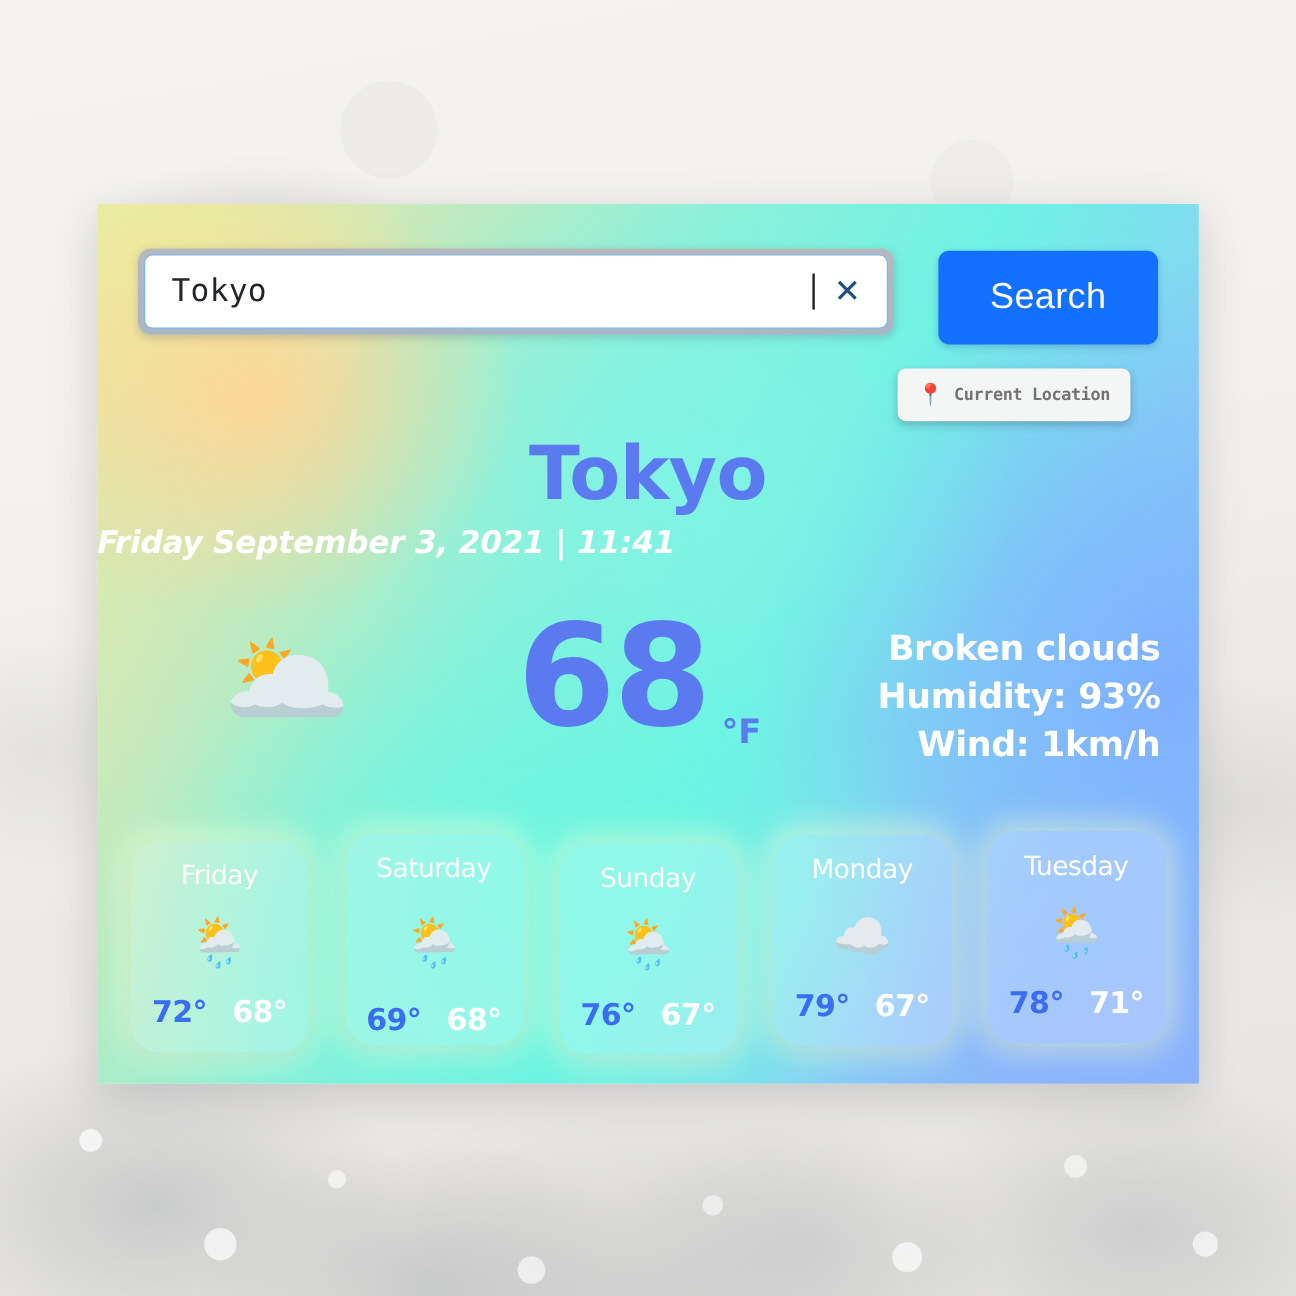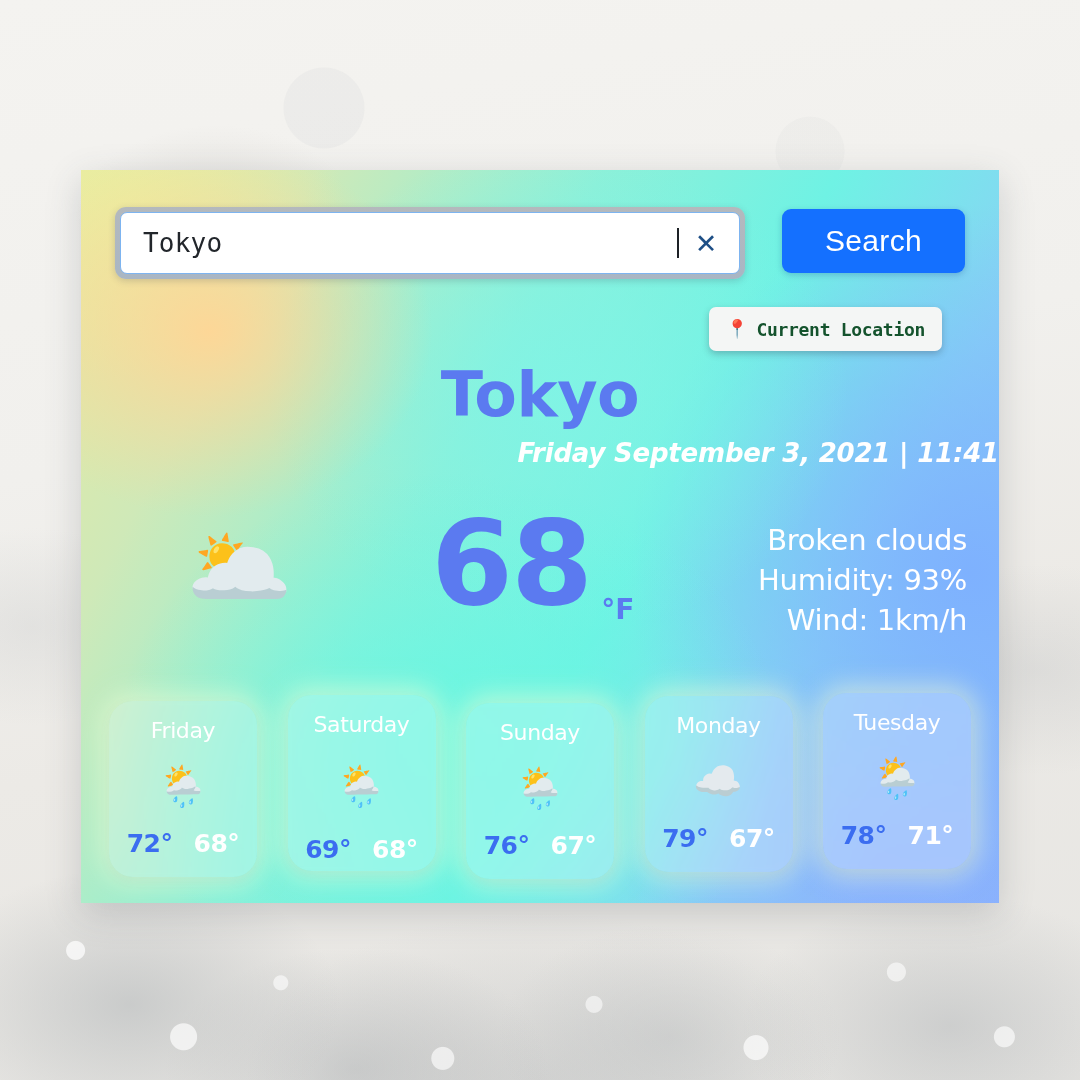--- a/index.html
+++ b/index.html
@@ -107,7 +107,7 @@
 
   #search-button {
     position:absolute; right:0; top:2px;
-    width:183px; height:64px;
+    width:183px; height:78px;
     background:#1470ff;
     border:none; border-radius:9px;
     color:#ffffff; font-size:30px;

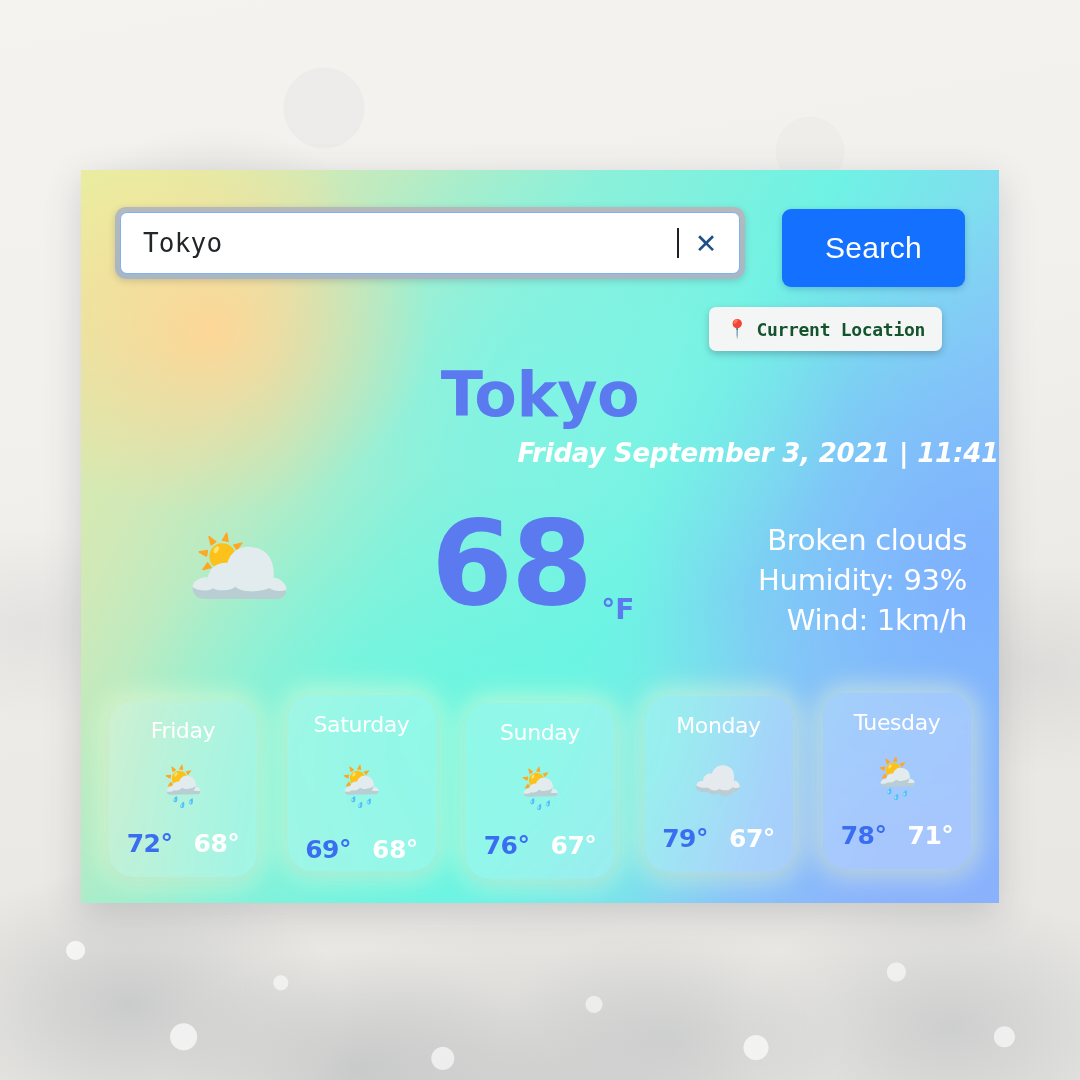--- a/index.html
+++ b/index.html
@@ -129,7 +129,7 @@
   }
   #current-location-button .loc-label {
     font-family:"DejaVu Sans Mono", monospace;
-    font-size:18px; color:#14532d; font-weight:600;
+    font-size:14px; color:#737373; font-weight:600;
     letter-spacing:-.3px;
   }
   .pin-icon { font-size:18px; line-height:1; }

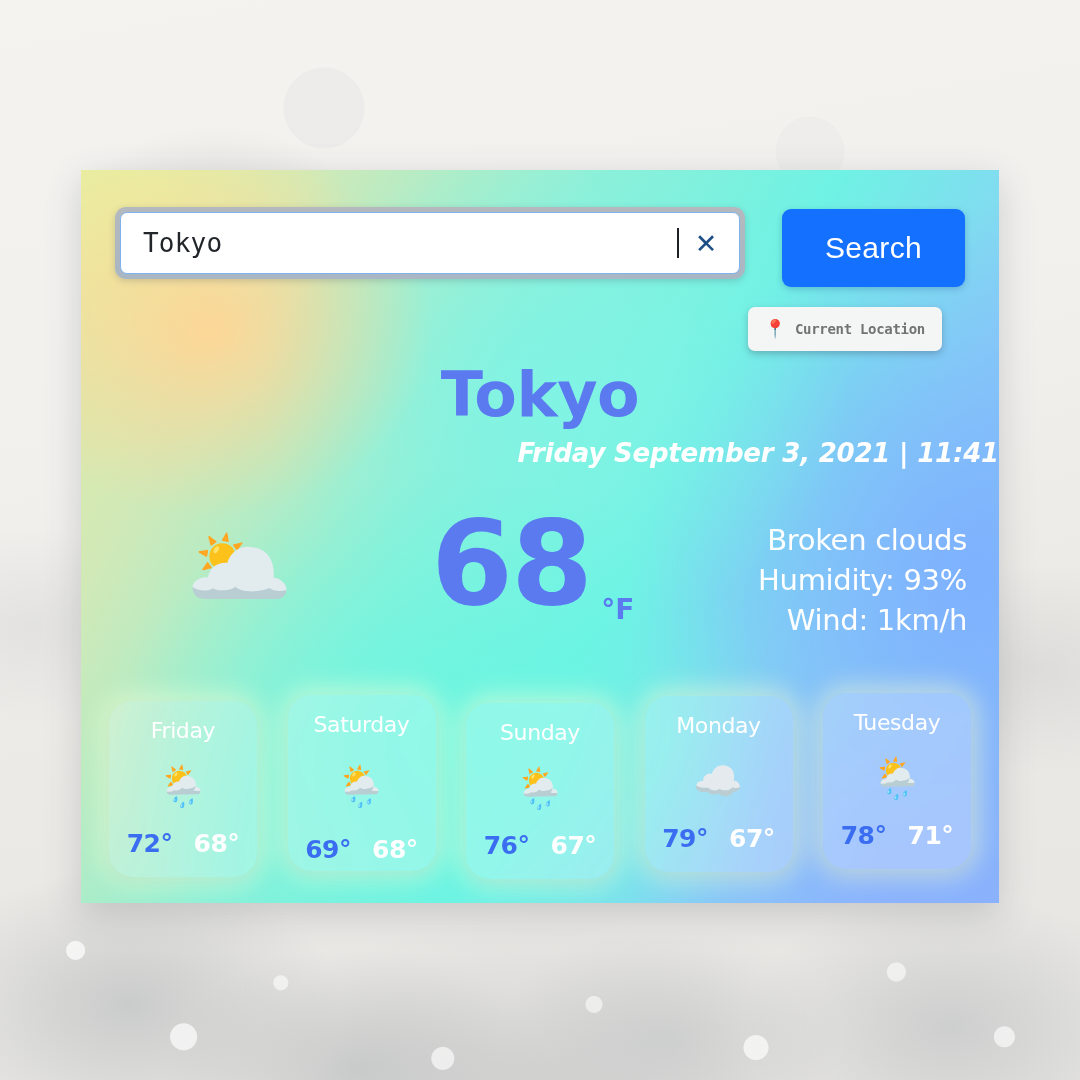--- a/index.html
+++ b/index.html
@@ -145,7 +145,7 @@
   }
   #date-line {
     position:absolute; left:0; right:0; top:268px;
-    text-align:right;
+    text-align:left;
     font-family:"DejaVu Sans", sans-serif;
     font-size:26px; font-weight:700; font-style:italic;
     color:#ffffff;

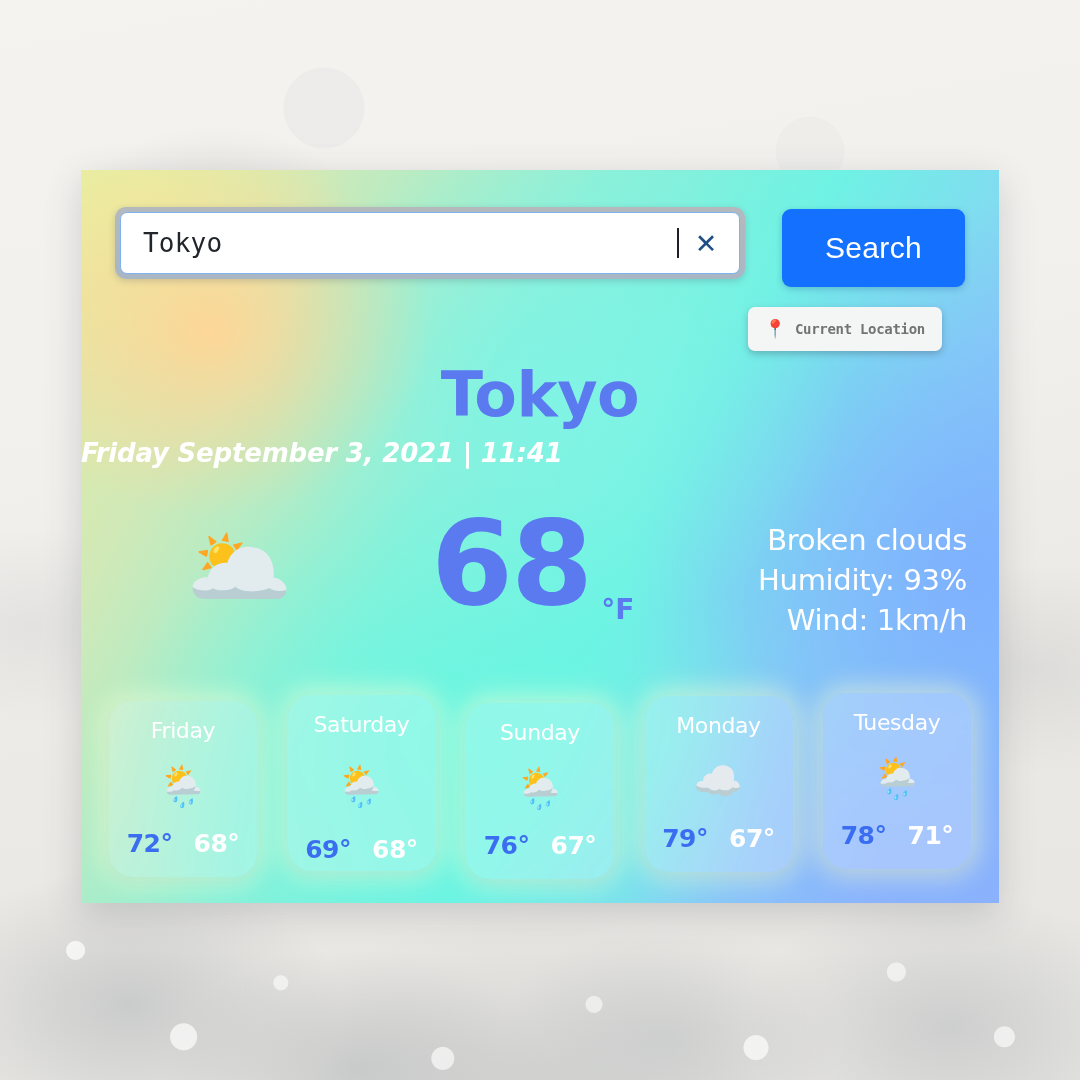--- a/index.html
+++ b/index.html
@@ -180,7 +180,7 @@
     position:absolute; right:32px; top:10px;
     text-align:right;
     font-family:"DejaVu Sans", sans-serif;
-    font-size:29px; font-weight:400;
+    font-size:29px; font-weight:700;
     color:#ffffff; line-height:1.38;
     letter-spacing:-.3px;
   }

